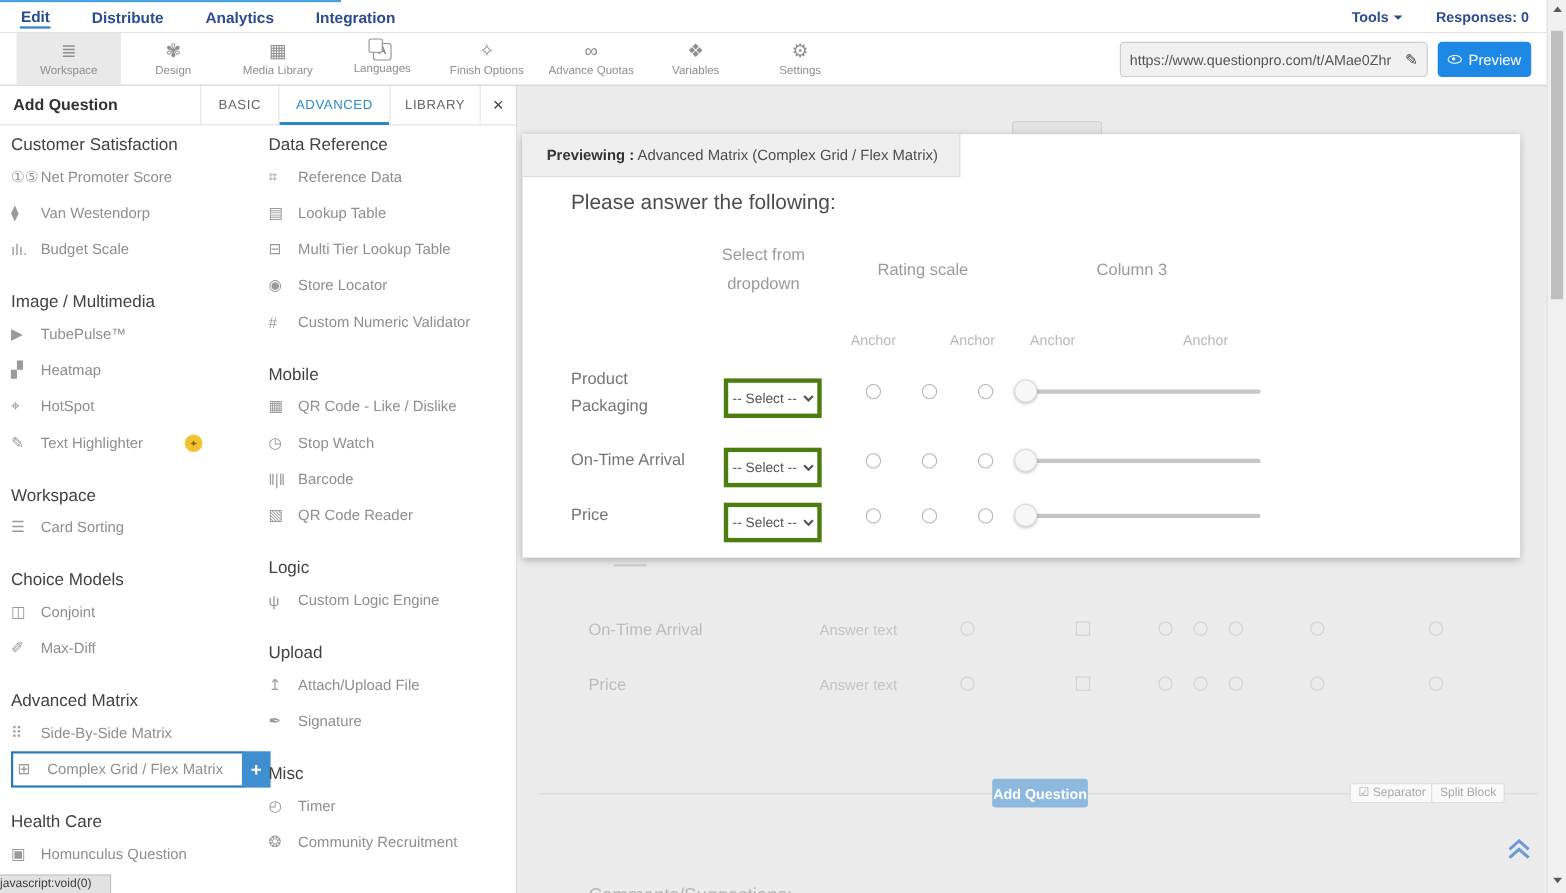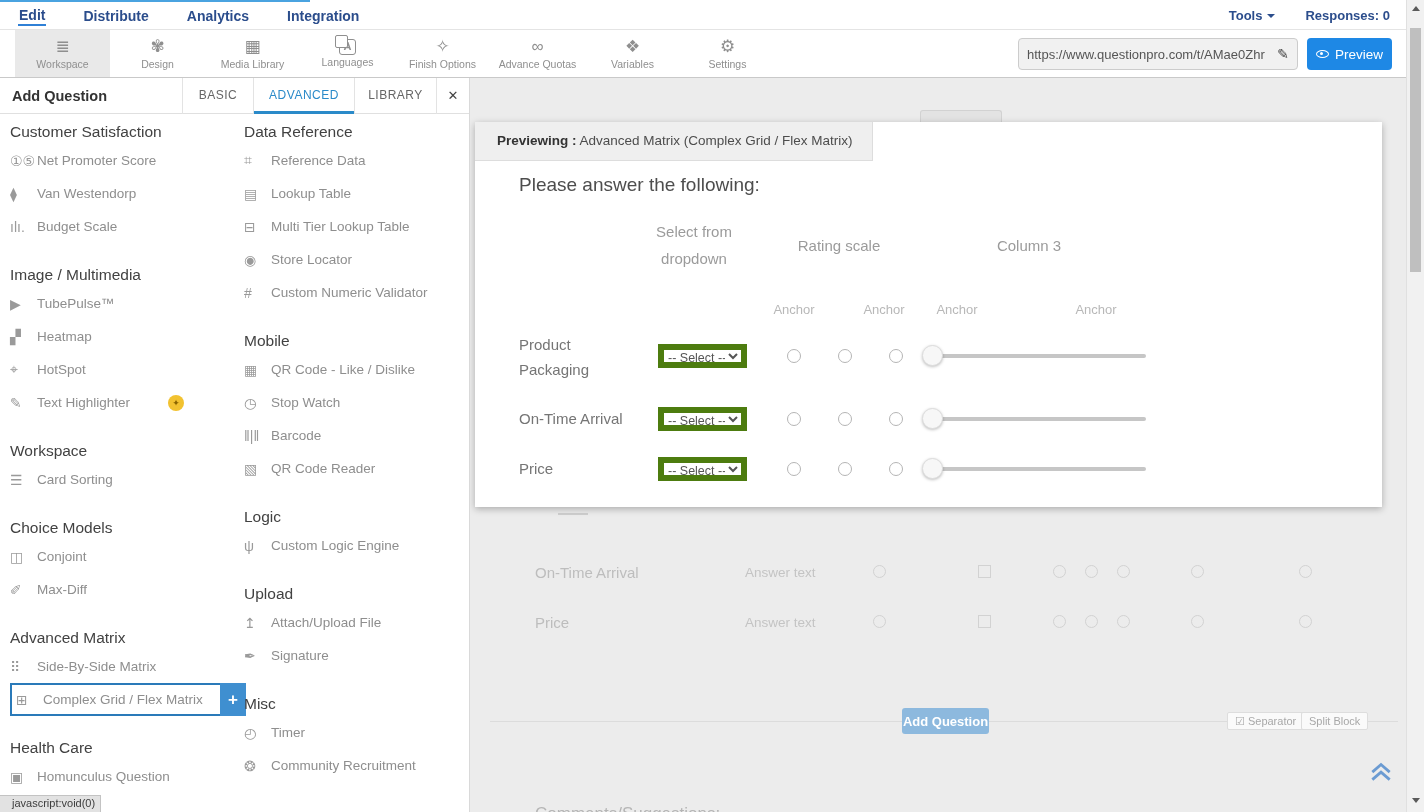--- a/index.html
+++ b/index.html
@@ -97,8 +97,8 @@
 
   .row-label { position:absolute; left:44px; width:125px; font-size:15px; color:#757575; line-height:25px; }
   .rl1 { top:210px; } .rl2 { top:284px; } .rl3 { top:334px; }
-  .row-select { position:absolute; left:183px; width:89px; height:24px; font-size:12.5px; color:#555;
-    font-family:inherit; background:#fff; border:6px solid #4d7c0f; }
+  .row-select { position:absolute; left:183px; width:89px; height:36px; font-size:12.5px; color:#555;
+    font-family:inherit; background:#fff; border:4px solid #4d7c0f; }
   .rs1 { top:222px; } .rs2 { top:285px; } .rs3 { top:335px; }
   .radio { position:absolute; width:14px; height:14px; border:1px solid #b5b5b5; border-radius:50%;
     background:#fff; }

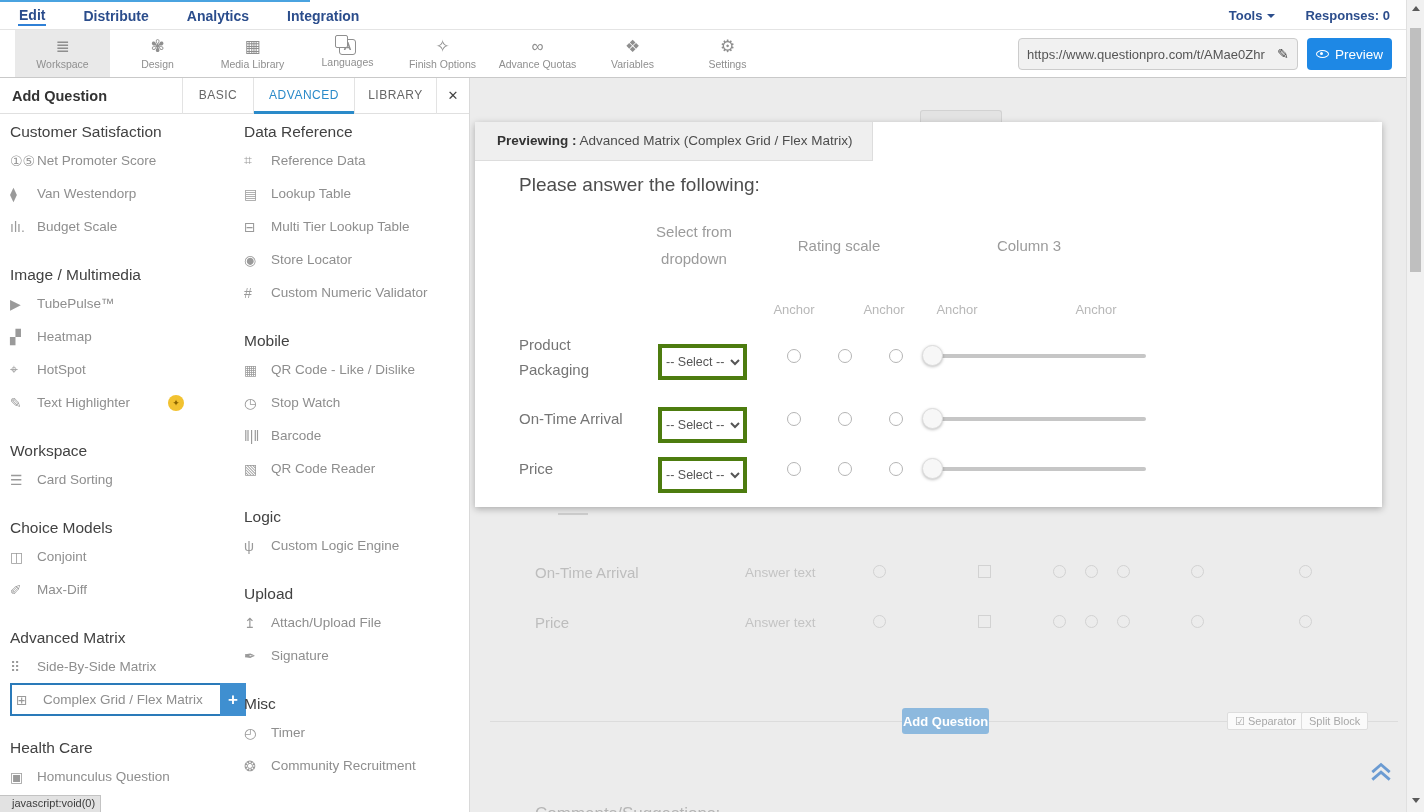--- a/index.html
+++ b/index.html
@@ -140,7 +140,7 @@
   
   .statusbar { position:absolute; left:0; bottom:0; width:101px; height:17px; background:#e2e2e2;
     border:1px solid #c3c3c3; border-left:none; border-bottom:none; font-size:11px; color:#3c3c3c;
-    line-height:15px; padding-left:12px; }
+    line-height:15px; padding-left:0; }
 </style>
 </head>
 <body>

